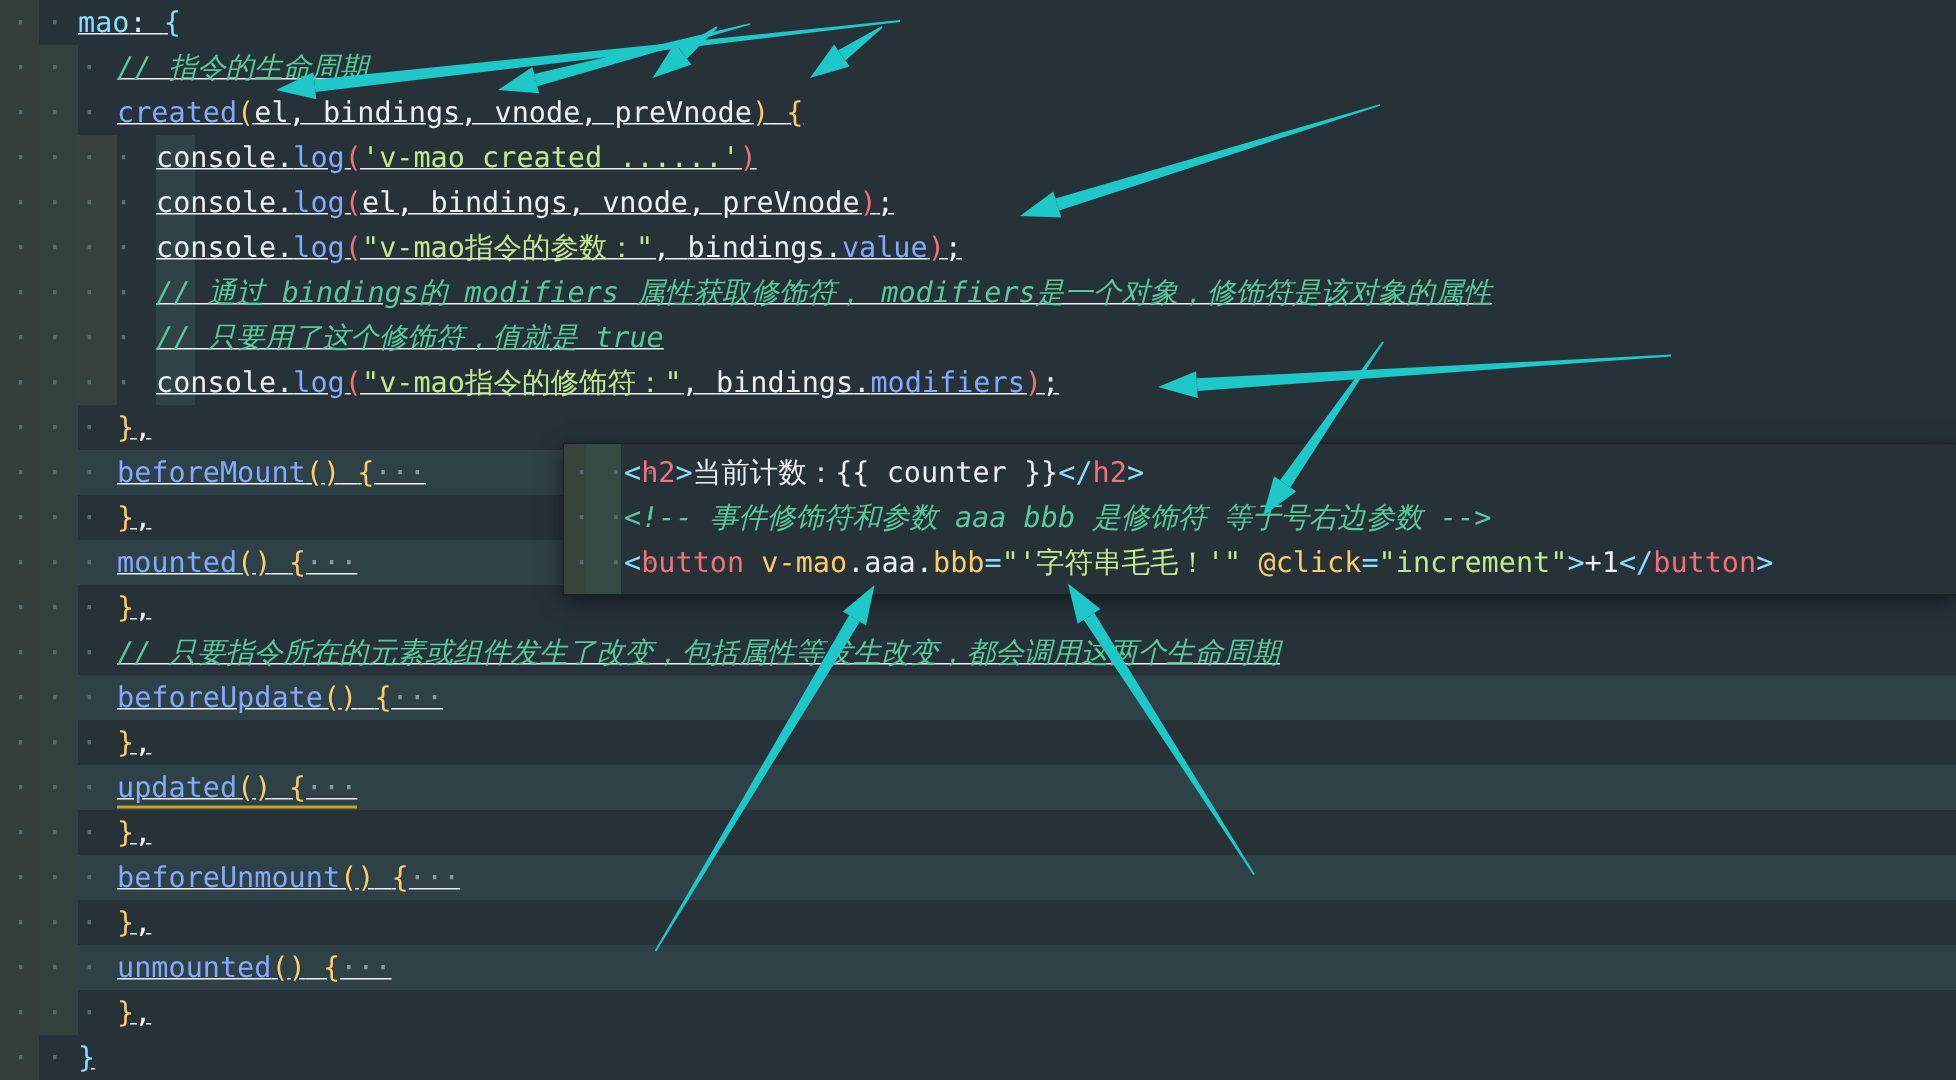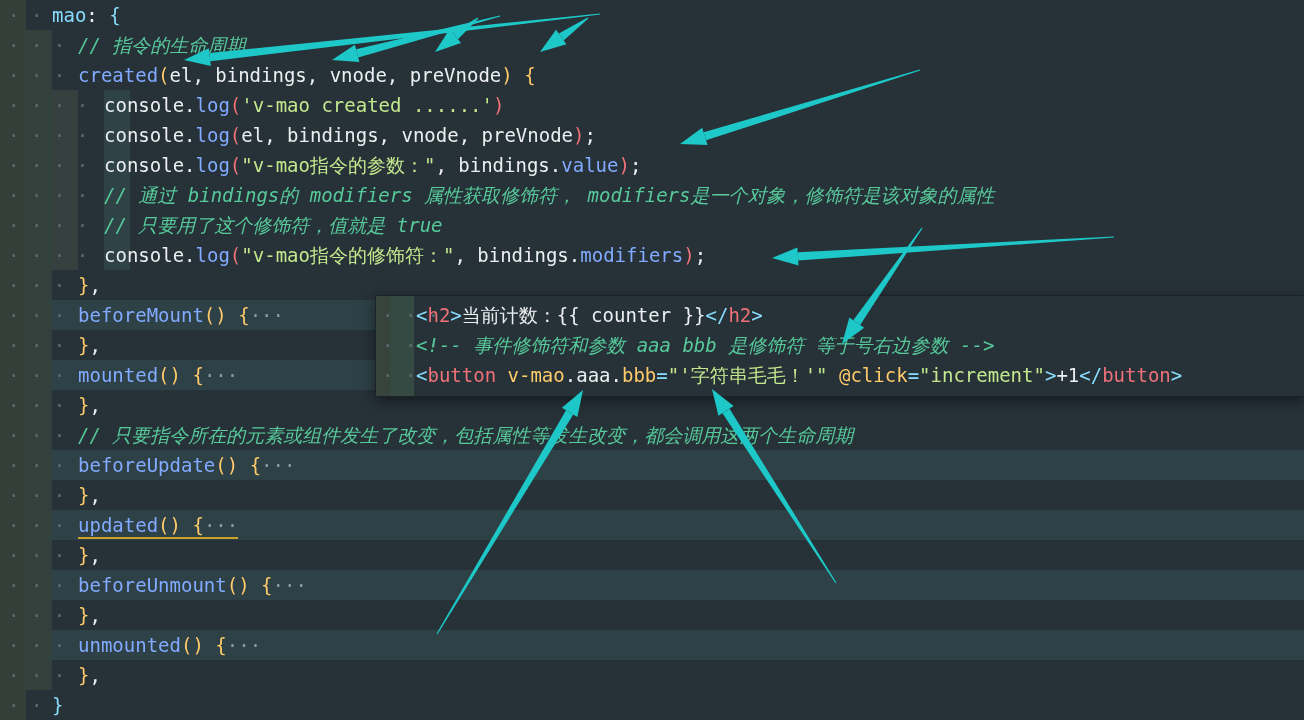--- a/index.html
+++ b/index.html
@@ -21,6 +21,7 @@
   .code{
     position:relative;z-index:3;display:inline-block;
     padding-left:0;
+    text-decoration:underline;
   }
   
   .guides{position:absolute;top:0;left:0;height:30px;z-index:1;}

